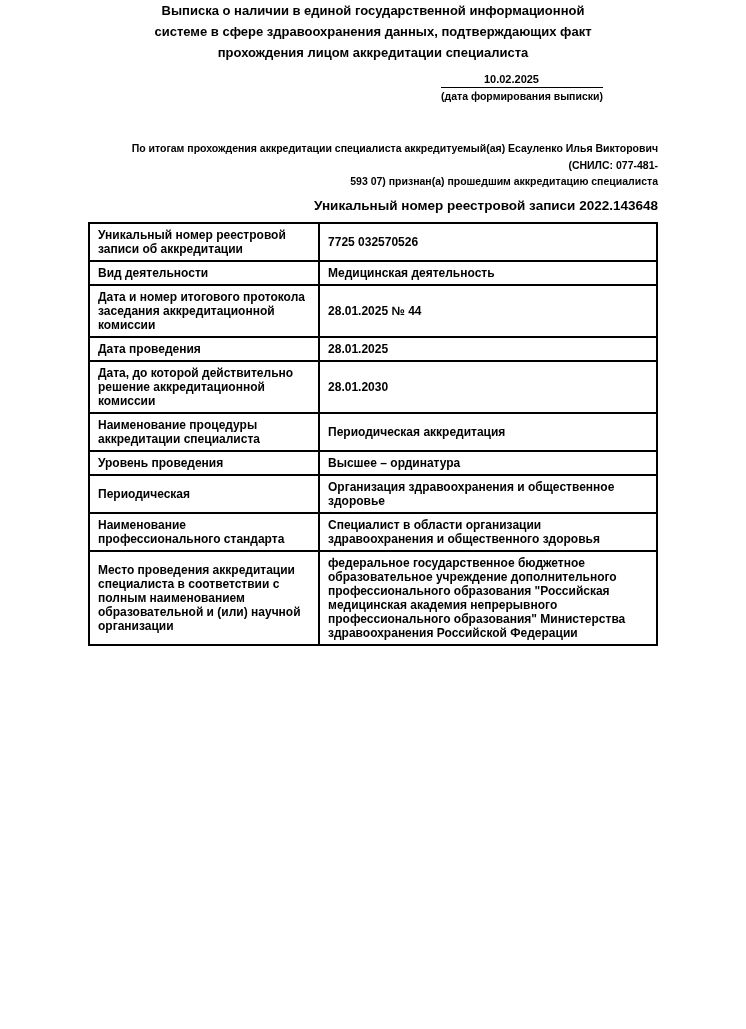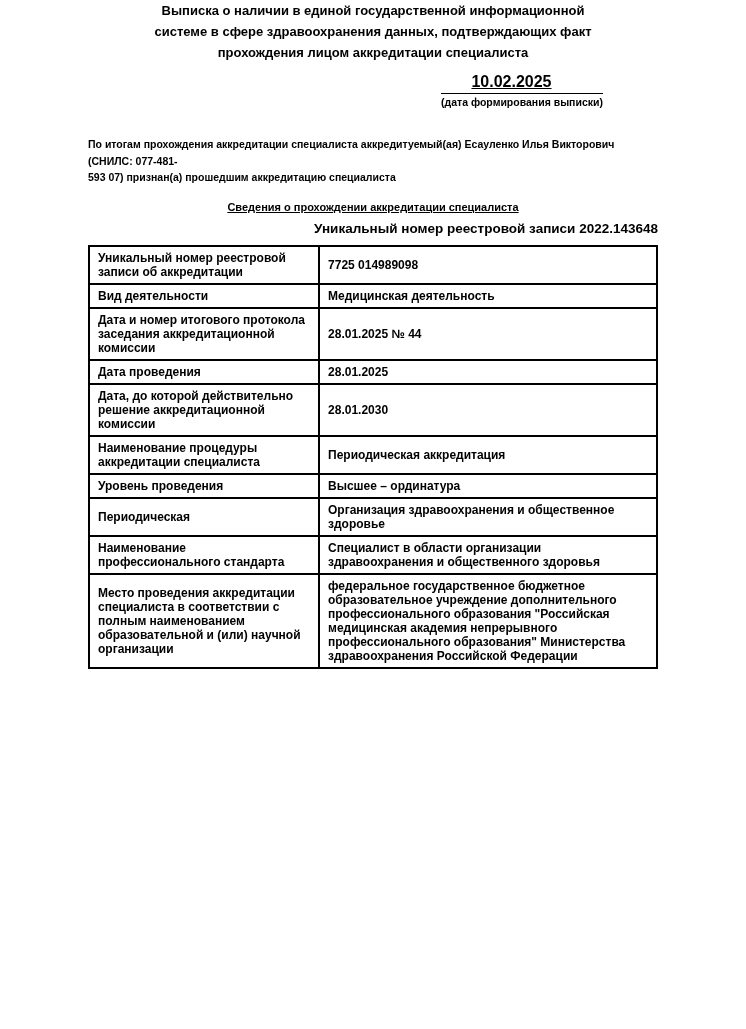--- a/index.html
+++ b/index.html
@@ -31,9 +31,8 @@
     text-align: center;
   }
   .date-value {
-    font-size: 16px;
+    font-size: 11px;
     padding: 0 6px 2px 6px;
-    text-decoration: underline;
   }
   .date-caption {
     border-top: 1.5px solid #000;

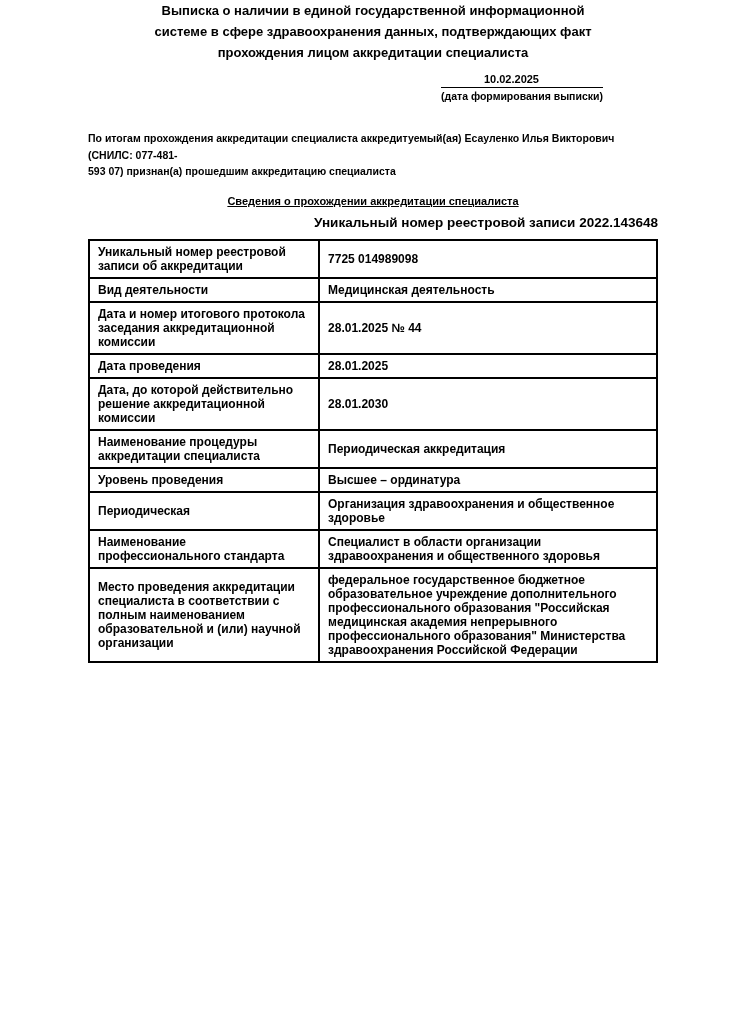--- a/index.html
+++ b/index.html
@@ -42,8 +42,8 @@
     margin-left: 21px;
   }
   .intro {
-    margin-top: 26px;
-    text-align: left;
+    margin-top: 36px;
+    text-align: right;
     font-size: 10.5px;
     line-height: 16.5px;
   }

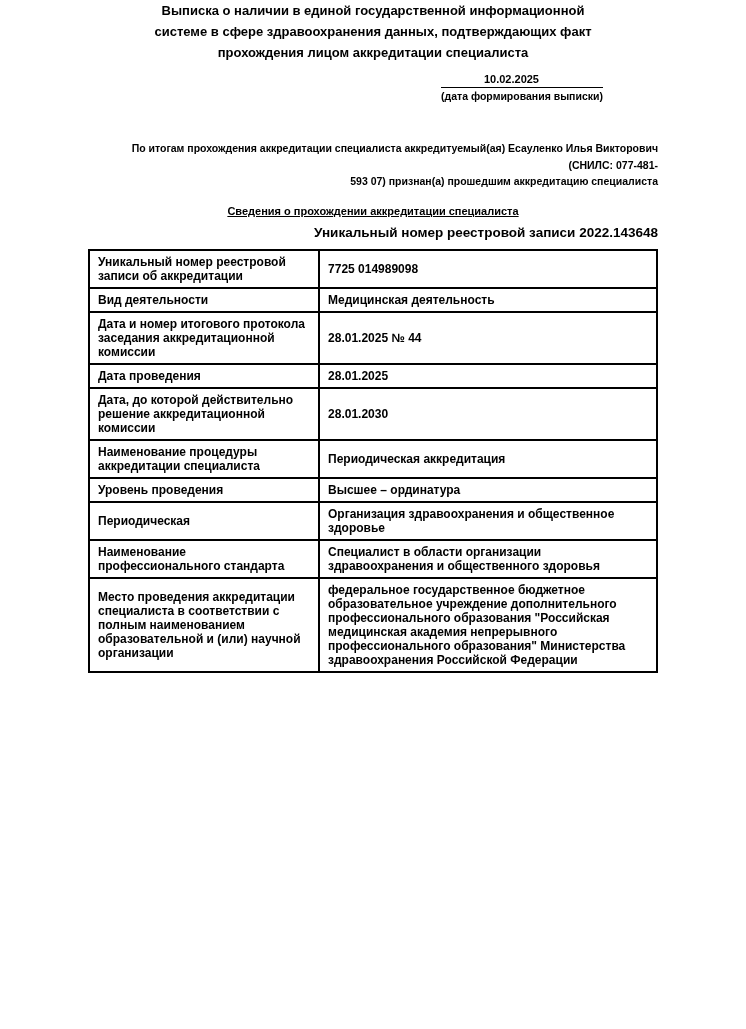--- a/index.html
+++ b/index.html
@@ -95,7 +95,6 @@
       <div>593 07) признан(а) прошедшим аккредитацию специалиста</div>
     </div>
 
-    <div class="section-heading">Сведения о прохождении аккредитации специалиста</div>
 
     <div class="registry-heading">Уникальный номер реестровой записи 2022.143648</div>
 

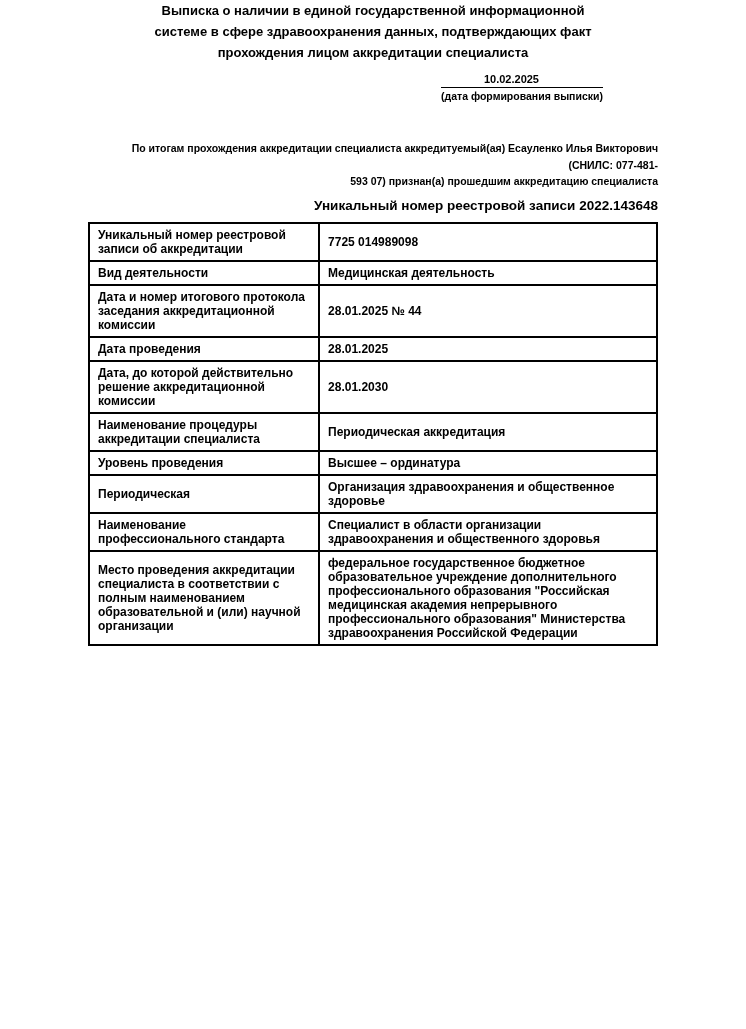--- a/index.html
+++ b/index.html
@@ -106,7 +106,7 @@
       <tbody>
         <tr>
           <td class="lbl">Уникальный номер реестровой записи об аккредитации</td>
-          <td class="val">7725 014989098</td>
+          <td class="val">7725 032570526</td>
         </tr>
         <tr>
           <td class="lbl">Вид деятельности</td>

